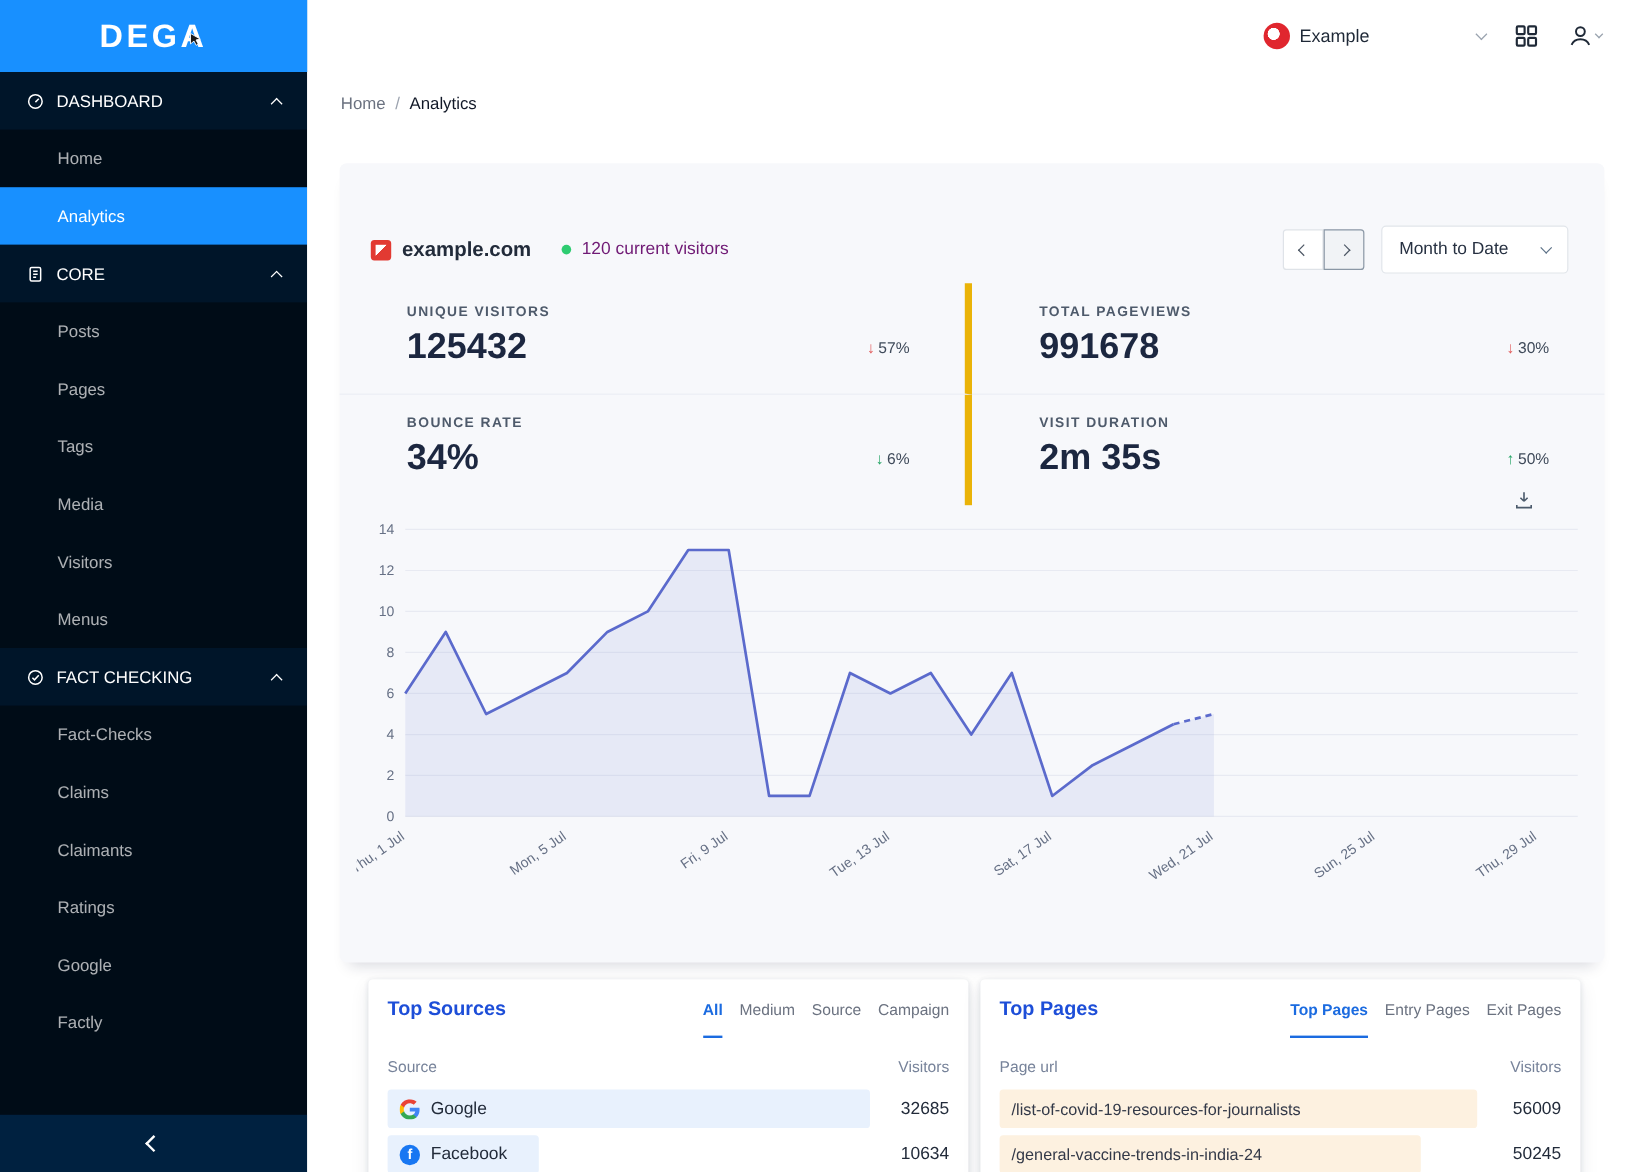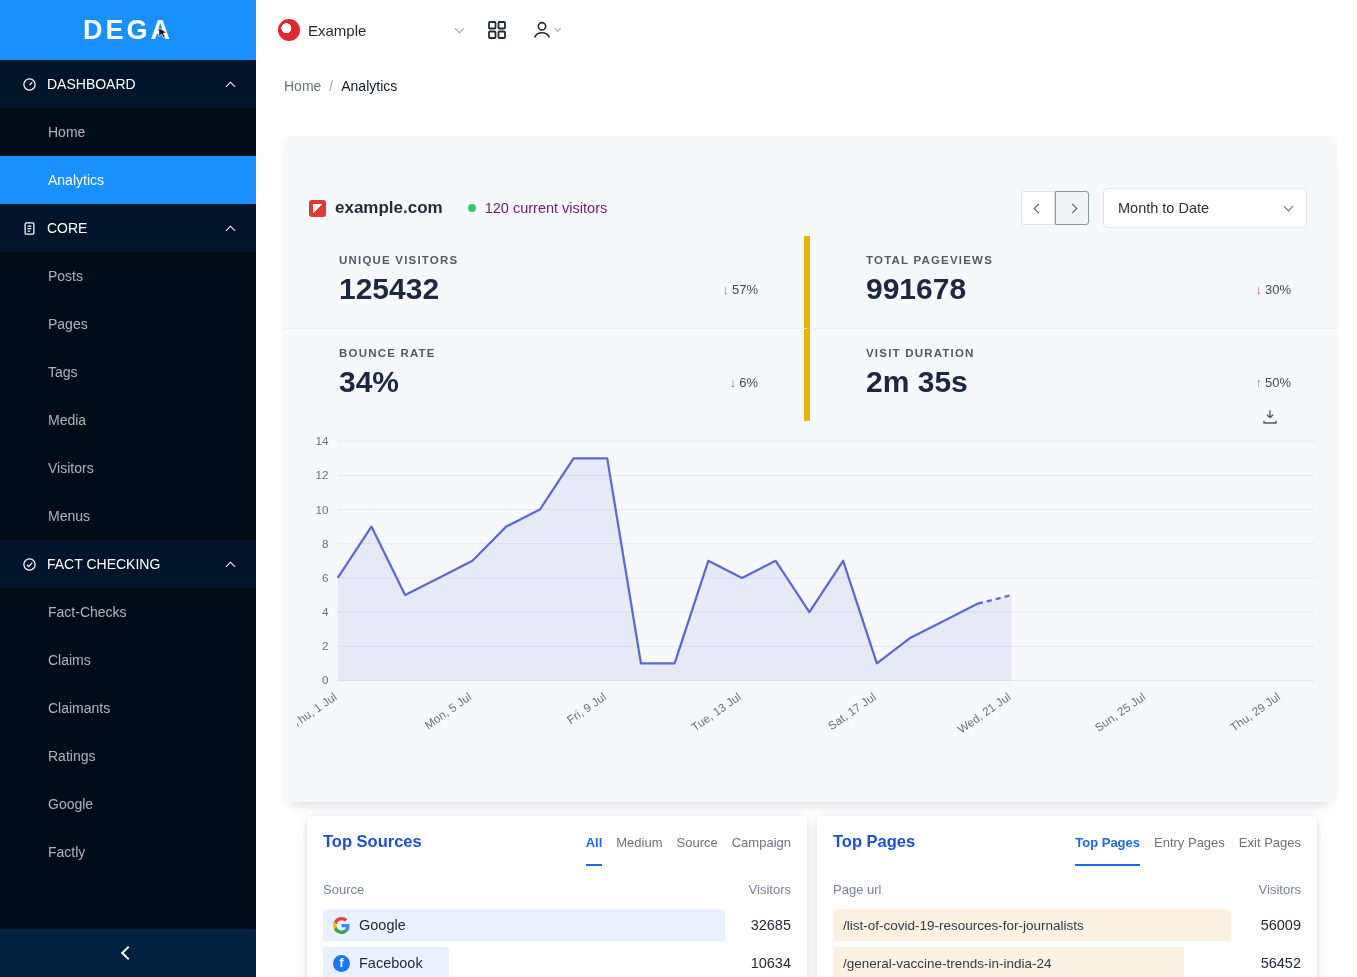--- a/index.html
+++ b/index.html
@@ -30,7 +30,7 @@
 
   
   .main{flex:1;display:flex;flex-direction:column;min-width:0;background:#fff}
-  .topbar{height:60px;display:flex;align-items:center;justify-content:flex-start;padding:14px 22px;gap:24px;flex-shrink:0}
+  .topbar{height:60px;display:flex;align-items:center;justify-content:flex-end;padding:14px 22px;gap:24px;flex-shrink:0}
   .org{display:flex;align-items:center;gap:8px;width:185px;cursor:pointer}
   .org-logo{width:22px;height:22px;border-radius:50%;background:radial-gradient(circle at 38% 42%, #ffffff 0 26%, #e0262e 28% 100%);flex-shrink:0}
   .org-name{font-size:15px;color:#1f2937}

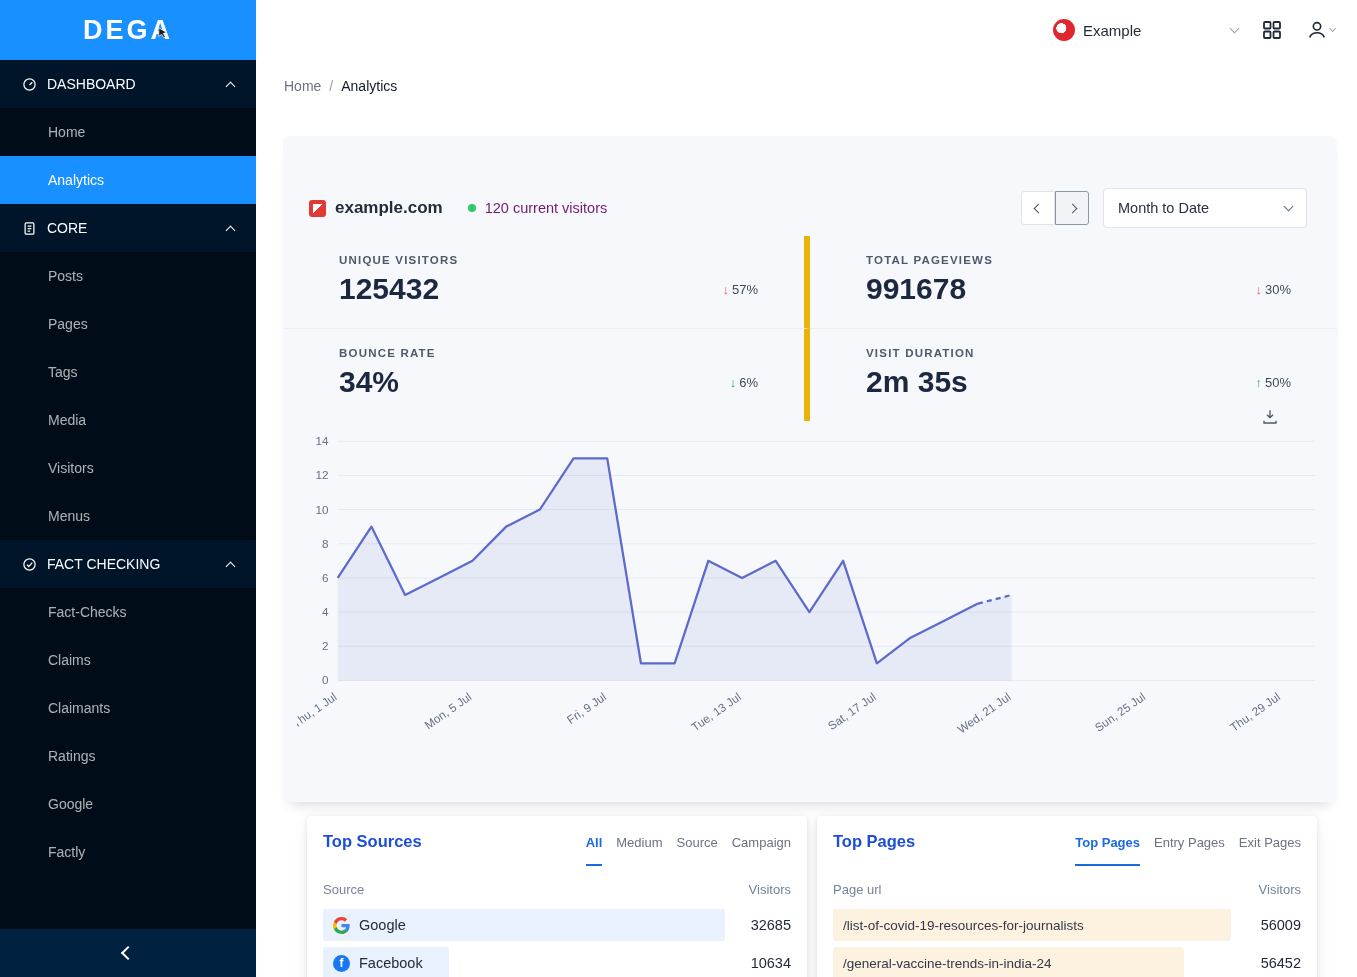--- a/index.html
+++ b/index.html
@@ -59,7 +59,7 @@
   .nav-btn{width:34px;height:34px;background:#fff;border:1px solid #dfe3e8;display:flex;align-items:center;justify-content:center;cursor:pointer;color:#4b5563}
   .nav-btn.prev{border-radius:3px 0 0 3px}
   .nav-btn.next{border-radius:0 3px 3px 0;border-color:#8a97a5;background:#f1f3f6}
-  .range{width:204px;height:40px;background:#fff;border:1px solid #e1e5ea;border-radius:4px;display:flex;align-items:center;justify-content:space-between;padding:0 14px;font-size:14.5px;color:#273142;cursor:pointer}
+  .range{width:156px;height:40px;background:#fff;border:1px solid #e1e5ea;border-radius:4px;display:flex;align-items:center;justify-content:space-between;padding:0 14px;font-size:14.5px;color:#273142;cursor:pointer}
   .range .chev{color:#5b7086}
 
   .stats{display:grid;grid-template-columns:1fr 1fr;margin-top:8px}

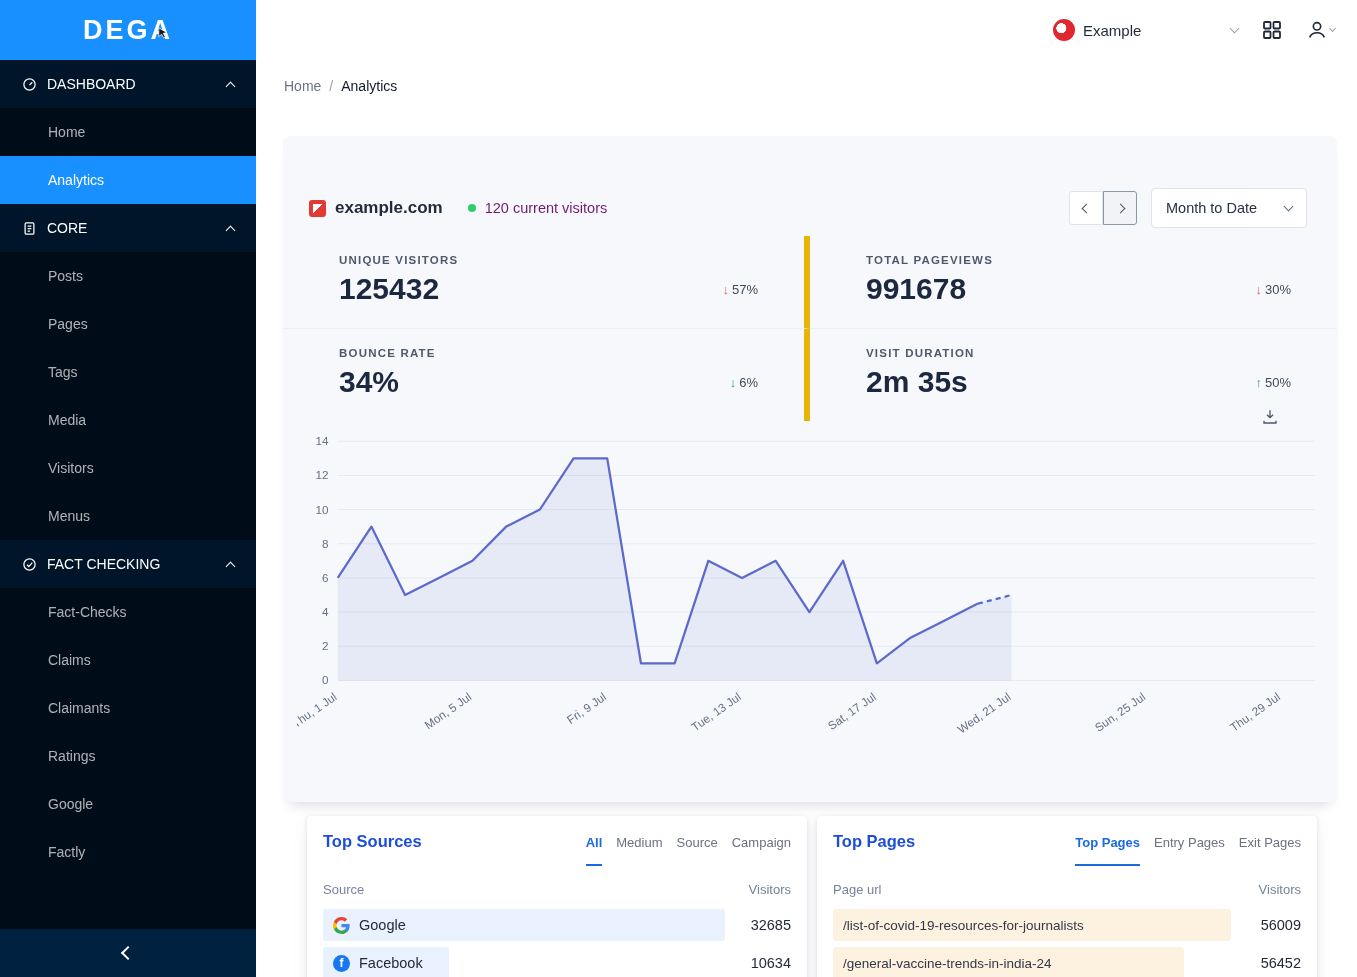--- a/index.html
+++ b/index.html
@@ -405,7 +405,7 @@
             <div class="label url">
                 <span>/general-vaccine-trends-in-india-24</span>
               </div>
-            <div class="val">56452</div>
+            <div class="val">50245</div>
           </div>
           <div class="trow">
             <div class="bar page-bar" style="width: 52%;"></div>

